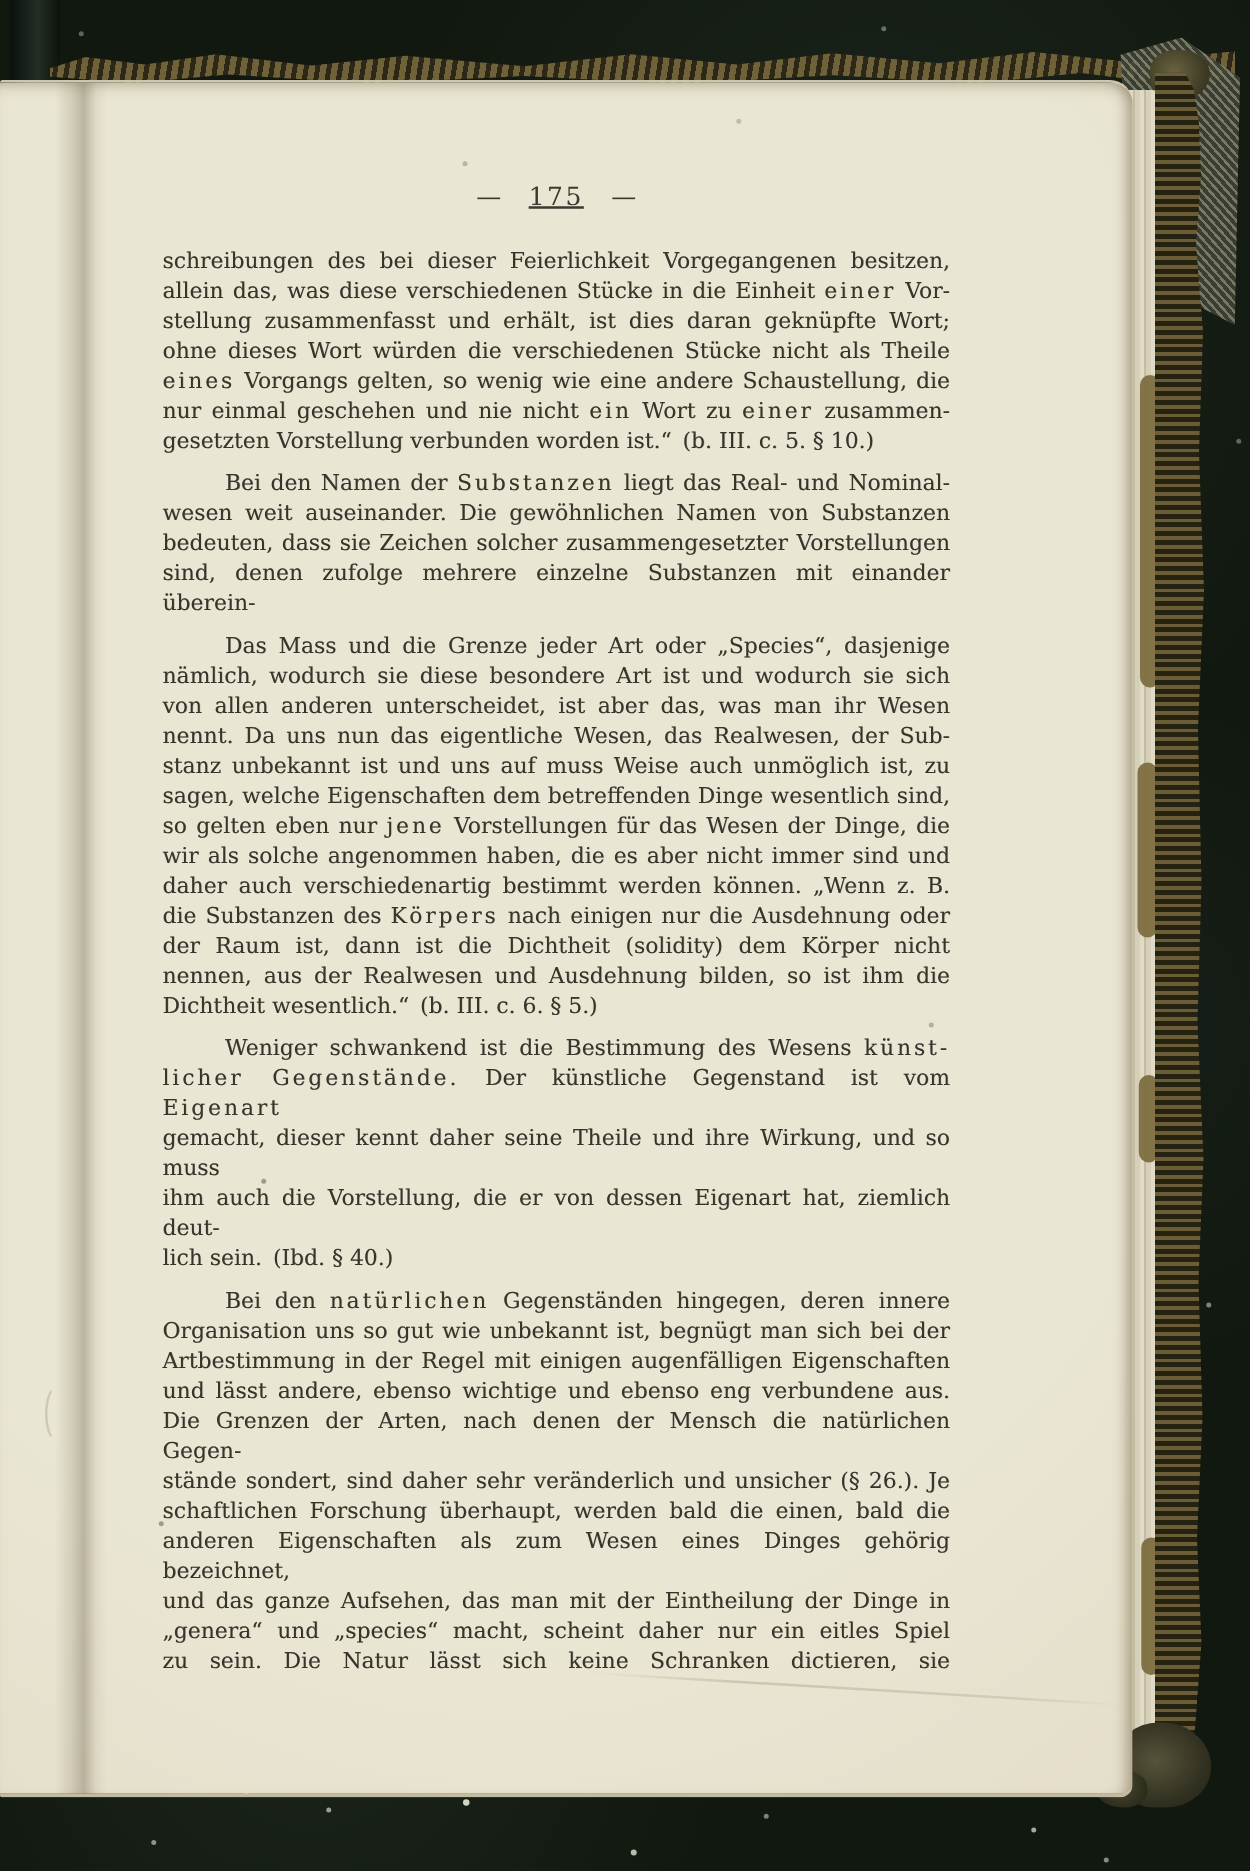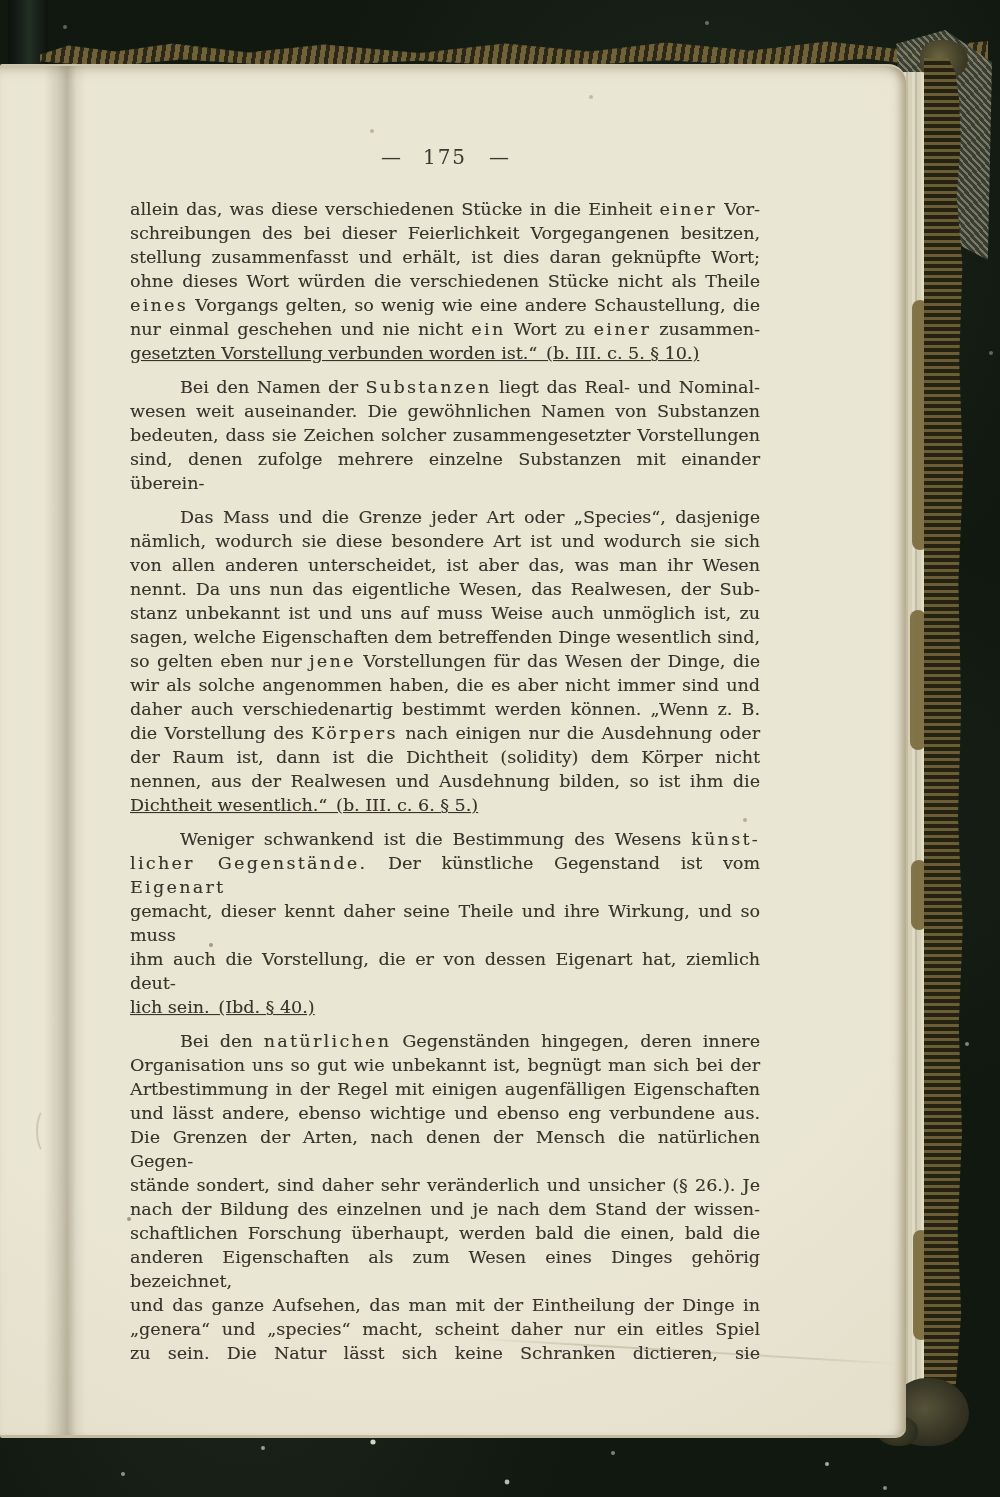--- a/index.html
+++ b/index.html
@@ -78,7 +78,7 @@
   
   .header{position:absolute;left:130px;top:79px;width:630px;display:flex;
     justify-content:center;align-items:center;gap:22px;color:#3c3931;font-size:20px;}
-  .header .num{letter-spacing:2px;}
+  .header .num{letter-spacing:2px;text-decoration:underline;}
   
   .text-block{position:absolute;left:130px;top:131px;width:630px;color:#38342c;
     font-size:17.5px;text-shadow:.3px .3px 0 rgba(56,52,44,.35);}

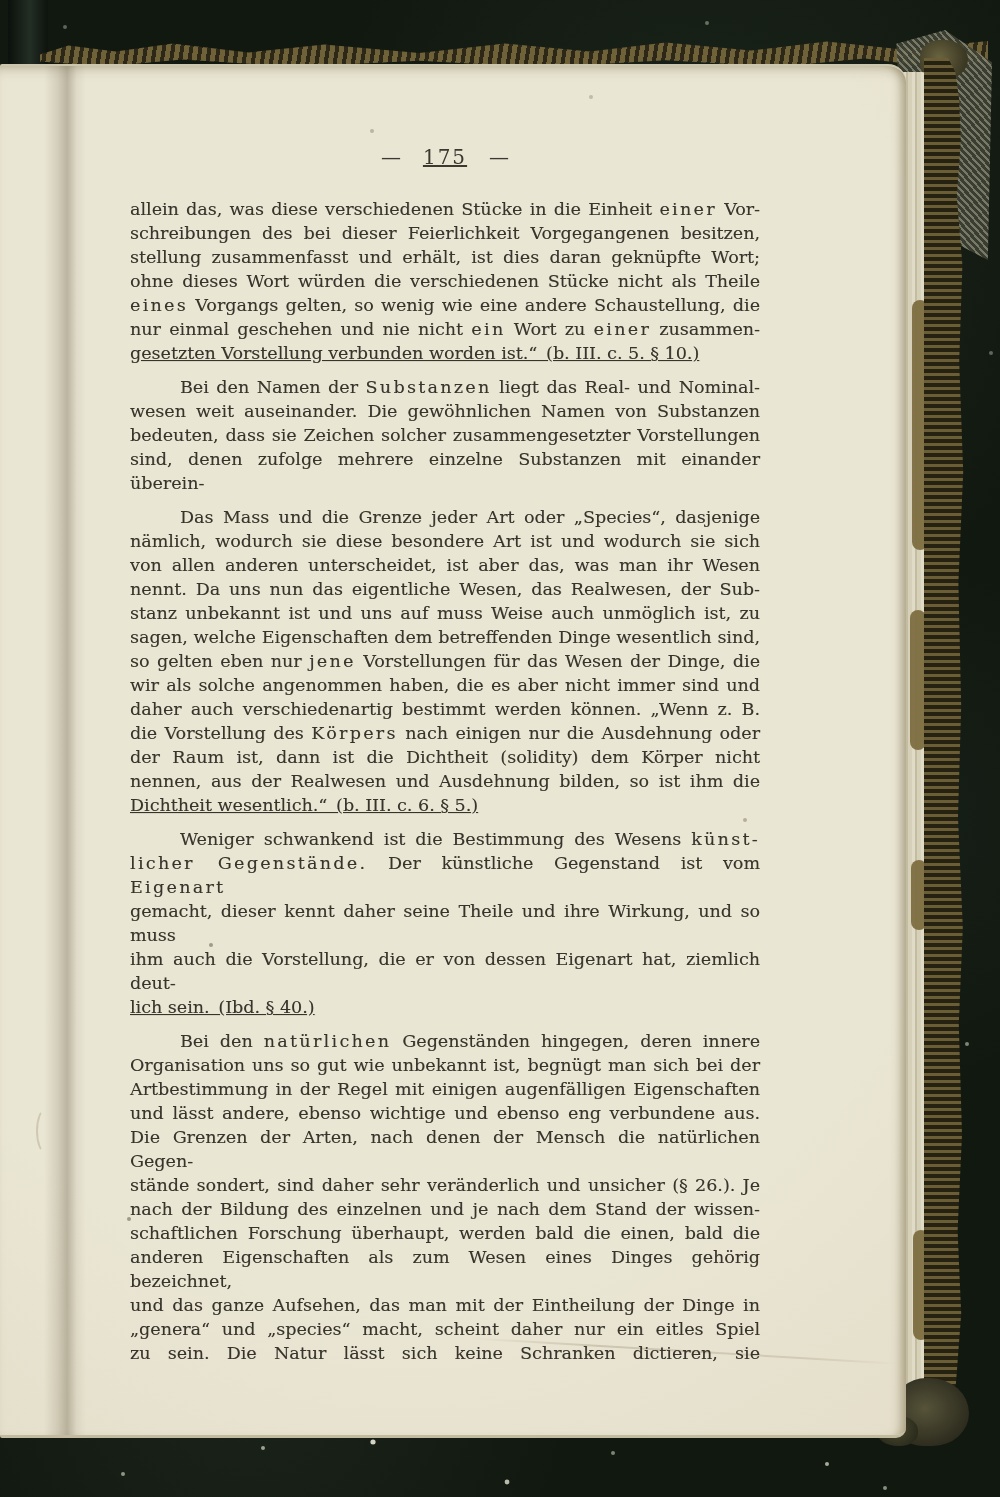--- a/index.html
+++ b/index.html
@@ -123,8 +123,8 @@
 
     <div class="text-block">
         <div class="para">
+          <div class="line"><span>schreibungen des bei dieser Feierlichkeit Vorgegangenen besitzen,</span></div>
           <div class="line"><span>allein das, was diese verschiedenen Stücke in die Einheit </span><span class="sperr">einer</span><span> Vor-</span></div>
-          <div class="line"><span>schreibungen des bei dieser Feierlichkeit Vorgegangenen besitzen,</span></div>
           <div class="line"><span>stellung zusammenfasst und erhält, ist dies daran geknüpfte Wort;</span></div>
           <div class="line"><span>ohne dieses Wort würden die verschiedenen Stücke nicht als Theile</span></div>
           <div class="line"><span class="sperr">eines</span><span> Vorgangs gelten, so wenig wie eine andere Schaustellung, die</span></div>

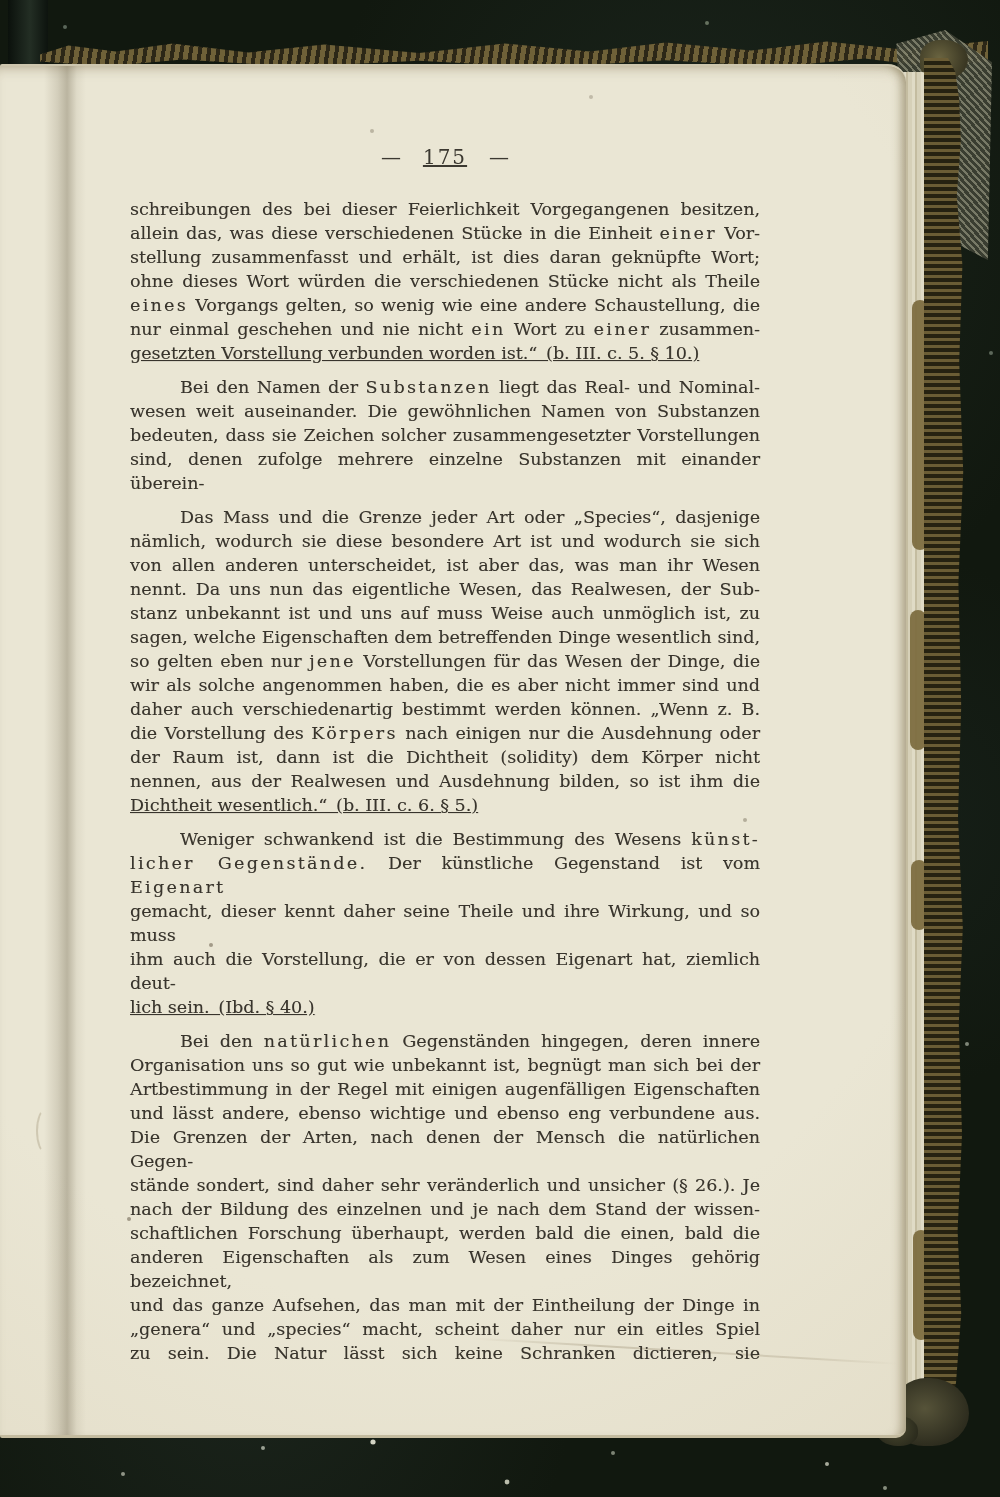--- a/index.html
+++ b/index.html
@@ -86,7 +86,7 @@
   .para:last-child{margin-bottom:0;}
   .line{line-height:24px;text-align:justify;text-align-last:justify;text-justify:inter-word;
     white-space:normal;}
-  .line.end{text-align-last:left;text-decoration:underline;}
+  .line.end{text-align-last:left;}
   .line.indent{padding-left:50px;}
   .sperr{letter-spacing:2.3px;}
 </style>

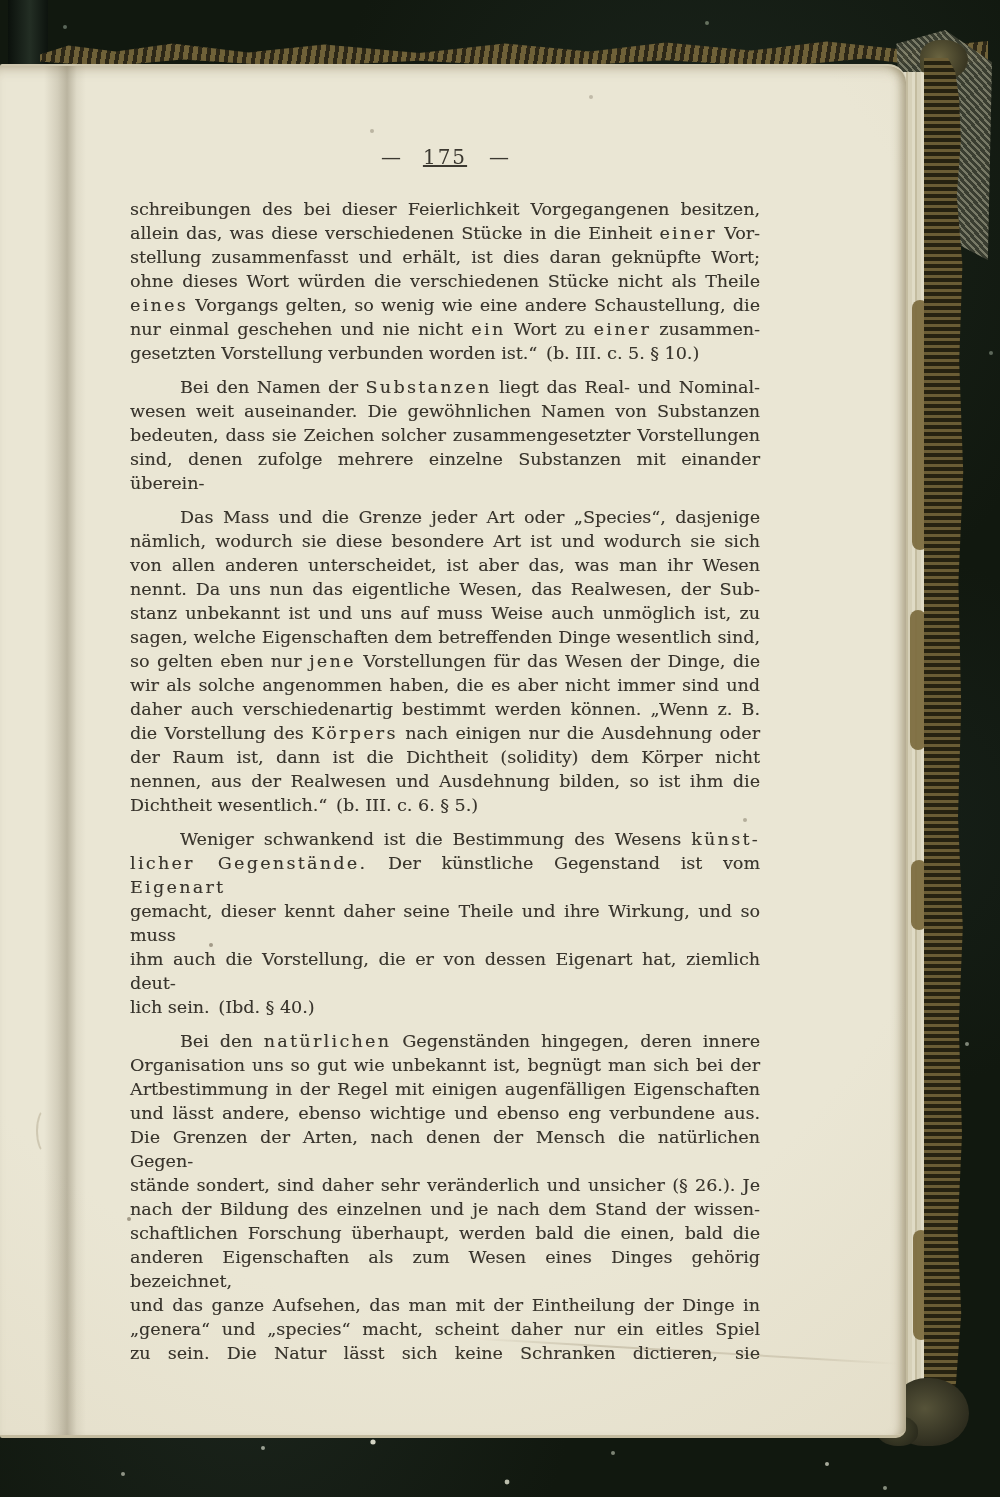--- a/index.html
+++ b/index.html
@@ -147,7 +147,7 @@
           <div class="line"><span>so gelten eben nur </span><span class="sperr">jene</span><span> Vorstellungen für das Wesen der Dinge, die</span></div>
           <div class="line"><span>wir als solche angenommen haben, die es aber nicht immer sind und</span></div>
           <div class="line"><span>daher auch verschiedenartig bestimmt werden können. „Wenn z. B.</span></div>
-          <div class="line"><span>die Vorstellung des </span><span class="sperr">Körpers</span><span> nach einigen nur die Ausdehnung oder</span></div>
+          <div class="line"><span>die Substanzen des </span><span class="sperr">Körpers</span><span> nach einigen nur die Ausdehnung oder</span></div>
           <div class="line"><span>der Raum ist, dann ist die Dichtheit (solidity) dem Körper nicht</span></div>
           <div class="line"><span>nennen, aus der Realwesen und Ausdehnung bilden, so ist ihm die</span></div>
           <div class="line end"><span>Dichtheit wesentlich.“ (b. III. c. 6. § 5.)</span></div>

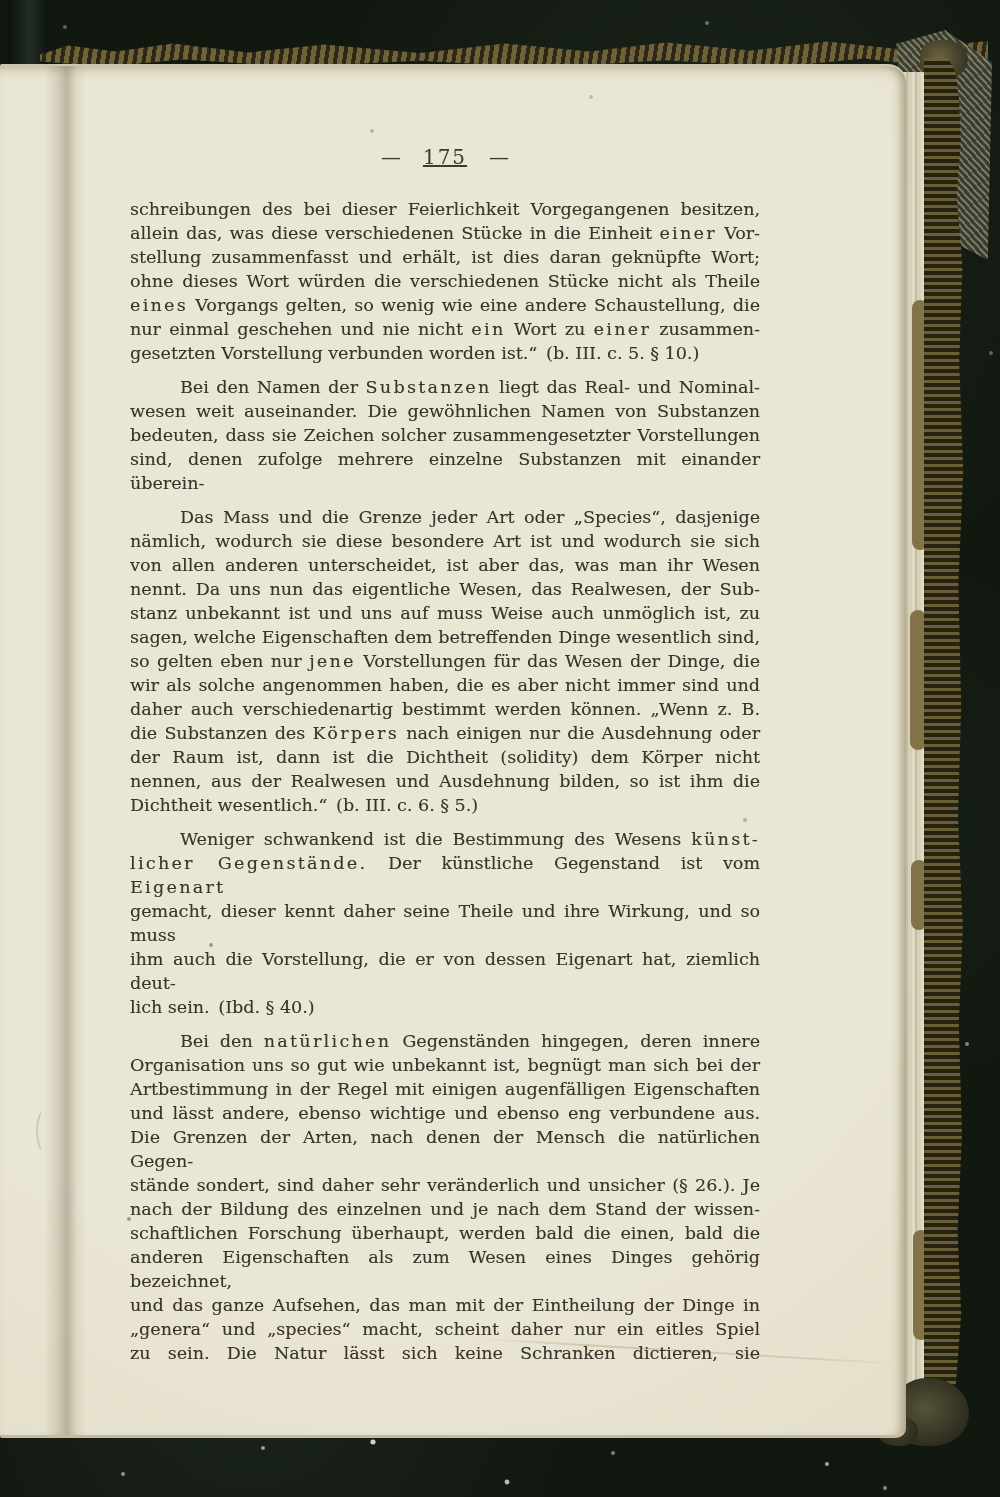--- a/index.html
+++ b/index.html
@@ -166,7 +166,6 @@
           <div class="line"><span>und lässt andere, ebenso wichtige und ebenso eng verbundene aus.</span></div>
           <div class="line"><span>Die Grenzen der Arten, nach denen der Mensch die natürlichen Gegen-</span></div>
           <div class="line"><span>stände sondert, sind daher sehr veränderlich und unsicher (§ 26.). Je</span></div>
-          <div class="line"><span>nach der Bildung des einzelnen und je nach dem Stand der wissen-</span></div>
           <div class="line"><span>schaftlichen Forschung überhaupt, werden bald die einen, bald die</span></div>
           <div class="line"><span>anderen Eigenschaften als zum Wesen eines Dinges gehörig bezeichnet,</span></div>
           <div class="line"><span>und das ganze Aufsehen, das man mit der Eintheilung der Dinge in</span></div>

